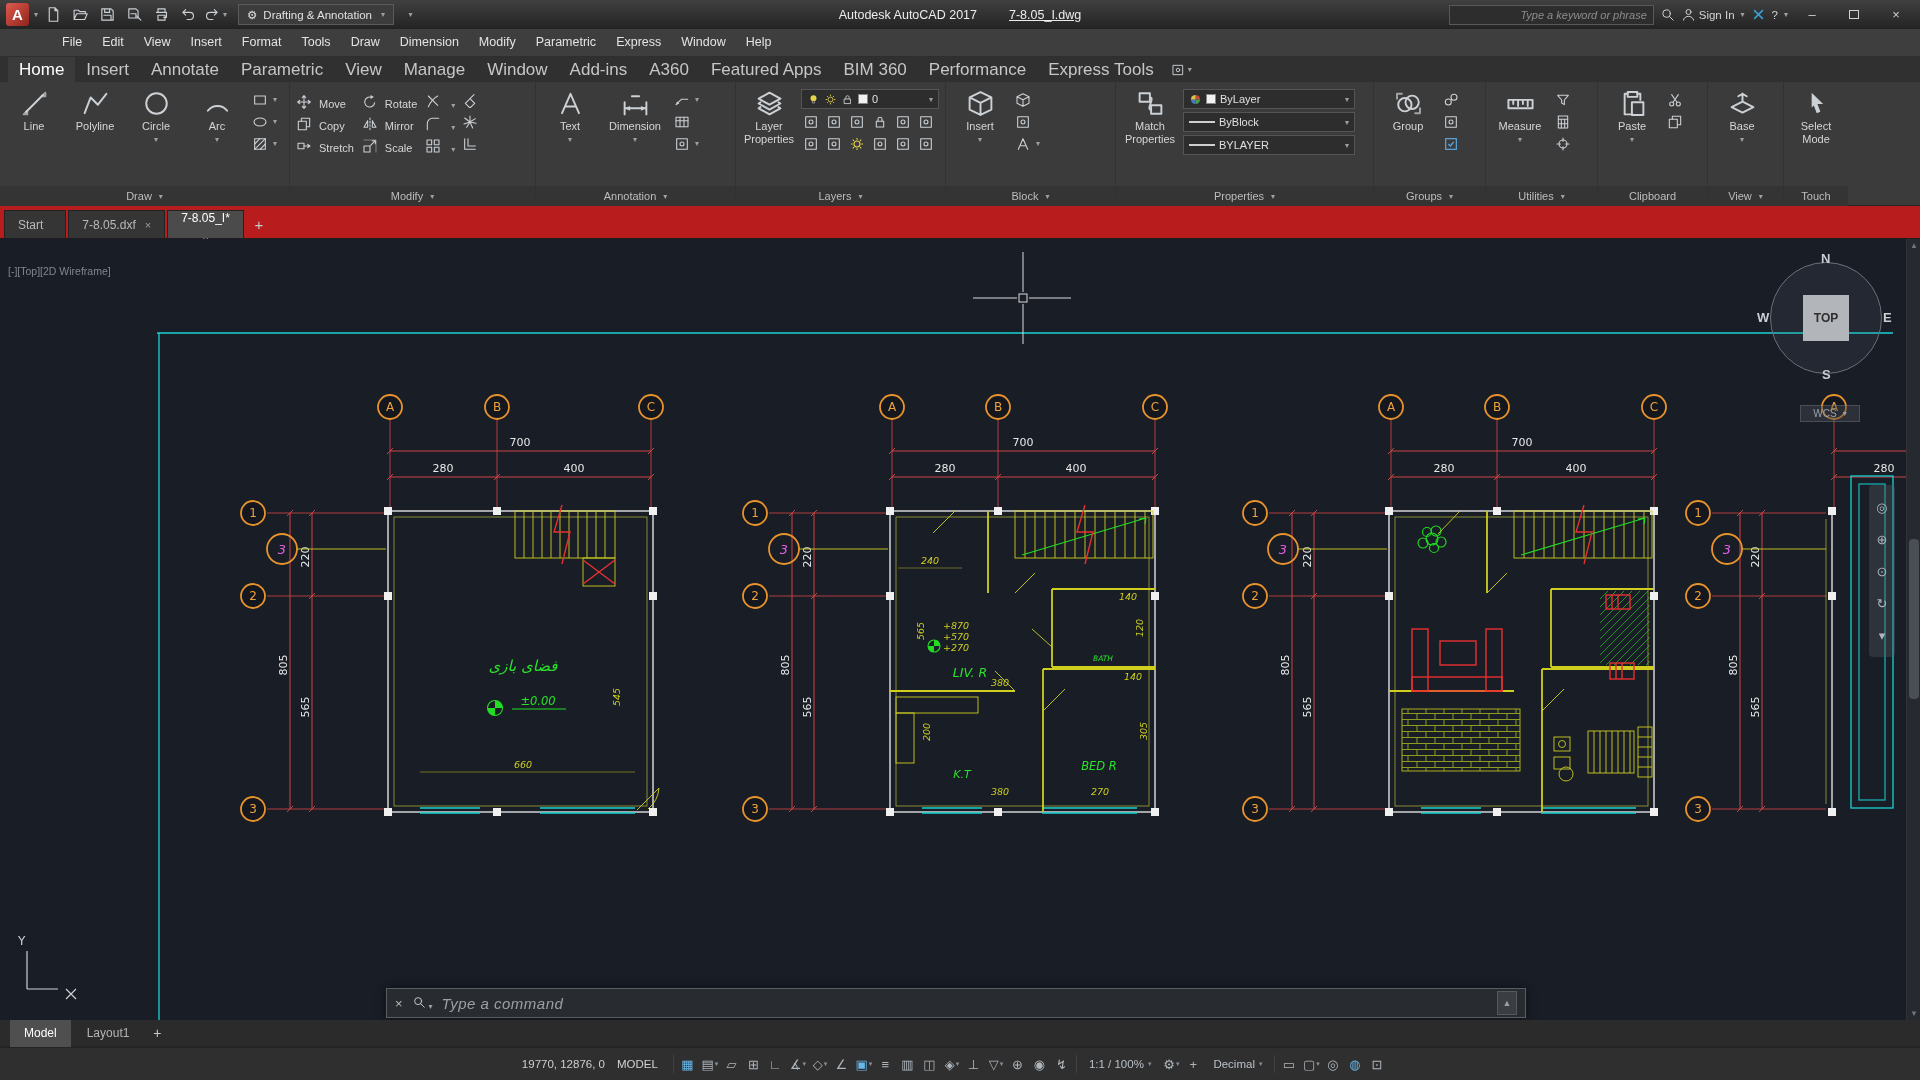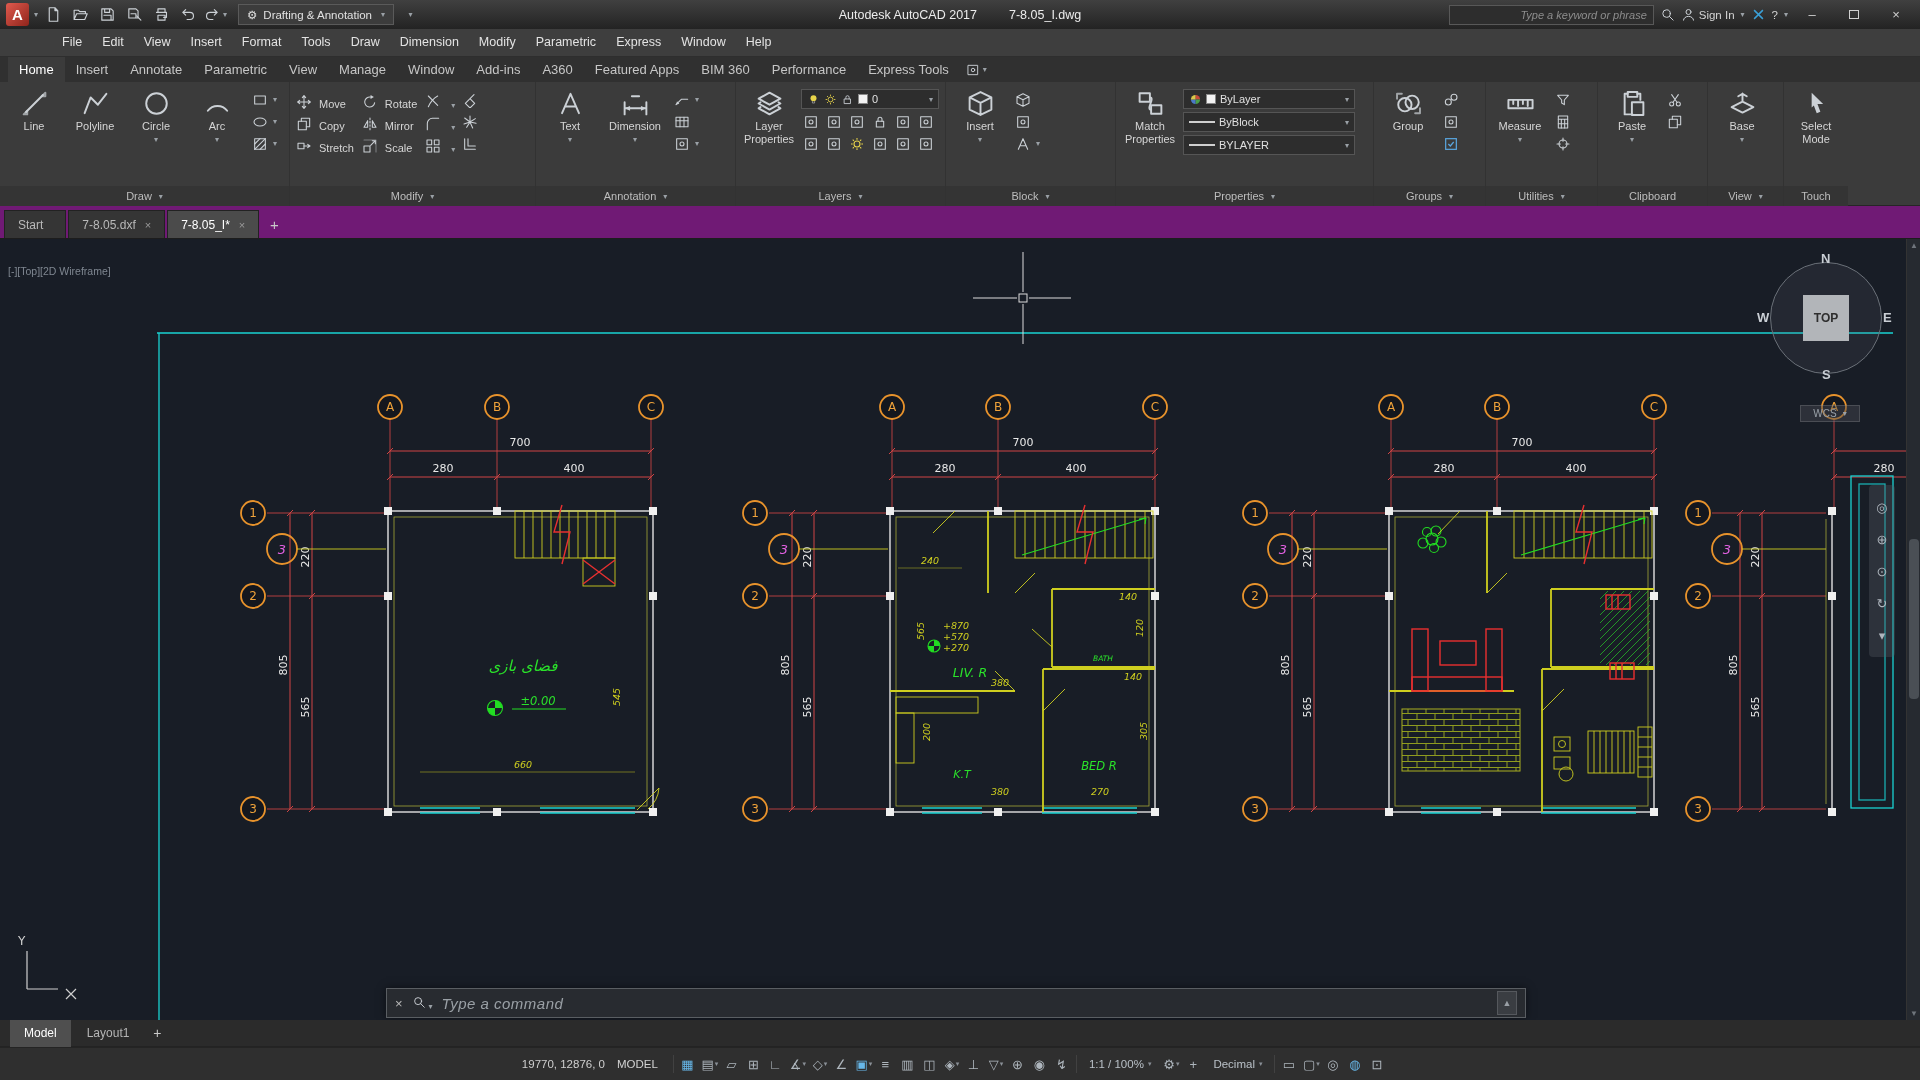--- a/index.html
+++ b/index.html
@@ -18,7 +18,7 @@
   .ws{display:flex;align-items:center;gap:6px;background:#3c3c3c;border:1px solid #5a5a5a;height:21px;
     padding:0 8px;font-size:11.5px;color:#e0e0e0;margin-left:8px;}
   .tbtitle{position:absolute;left:0;right:0;text-align:center;font-size:12.5px;color:#ececec;pointer-events:none;}
-  .tbtitle b{font-weight:normal;margin-left:32px;}
+  .tbtitle b{font-weight:normal;margin-left:32px;text-decoration:underline;}
   #tb-right{margin-left:auto;display:flex;align-items:center;gap:6px;z-index:2;}
   #search-box{width:205px;height:20px;background:#2d2d2d;border:1px solid #585858;color:#cfcfcf;
     font-size:11px;font-style:italic;padding:0 6px;font-family:"Liberation Sans",sans-serif;text-align:right;}

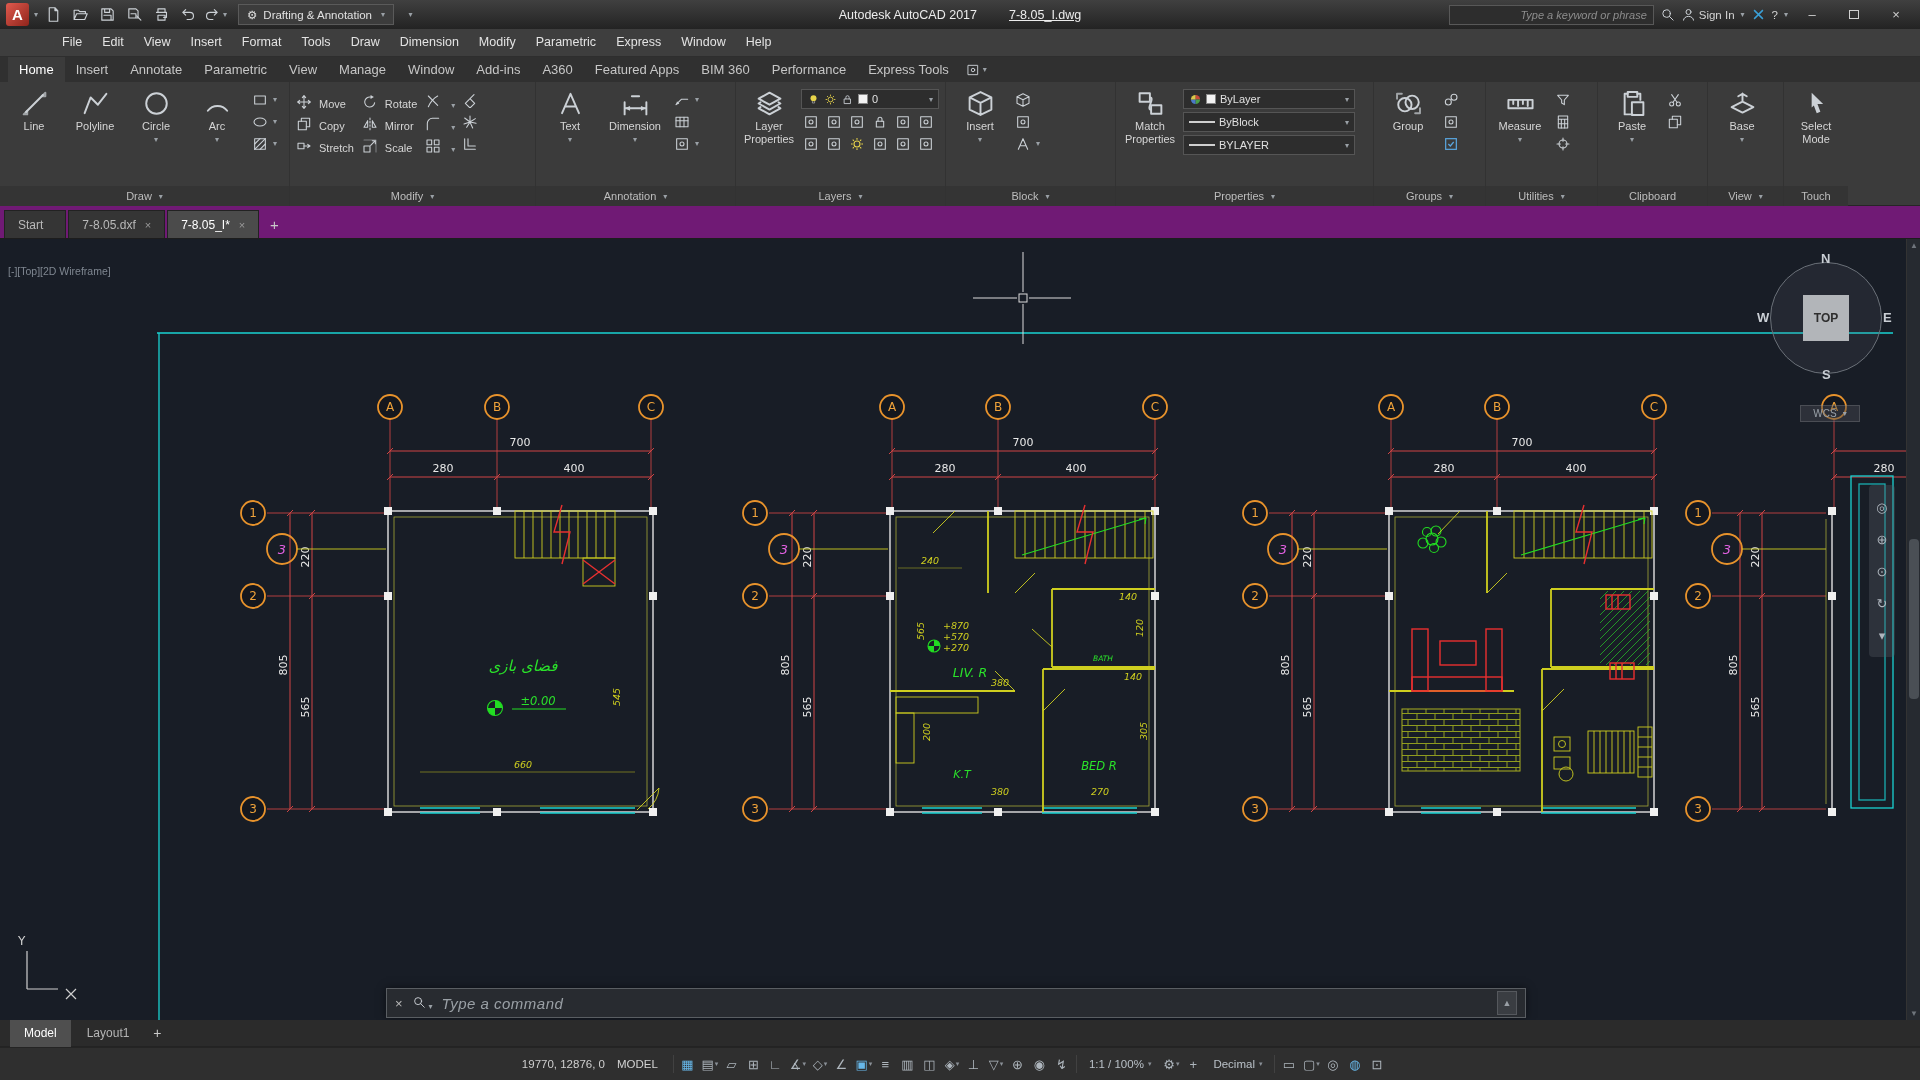--- a/index.html
+++ b/index.html
@@ -34,7 +34,7 @@
   
   #rtabs{position:absolute;top:57px;left:0;width:1920px;height:25px;background:#303030;
     display:flex;align-items:flex-end;padding-left:8px;}
-  .rtab{padding:0 11px;font-size:13px;color:#c6c6c6;line-height:25px;}
+  .rtab{padding:0 11px;font-size:17px;color:#c6c6c6;line-height:25px;}
   .rtab.active{background:#3b3b3b;color:#ffffff;}
   .rtab-extra{display:flex;align-items:center;margin-left:6px;height:25px;}
   .rtab-extra svg{width:14px;height:14px;}

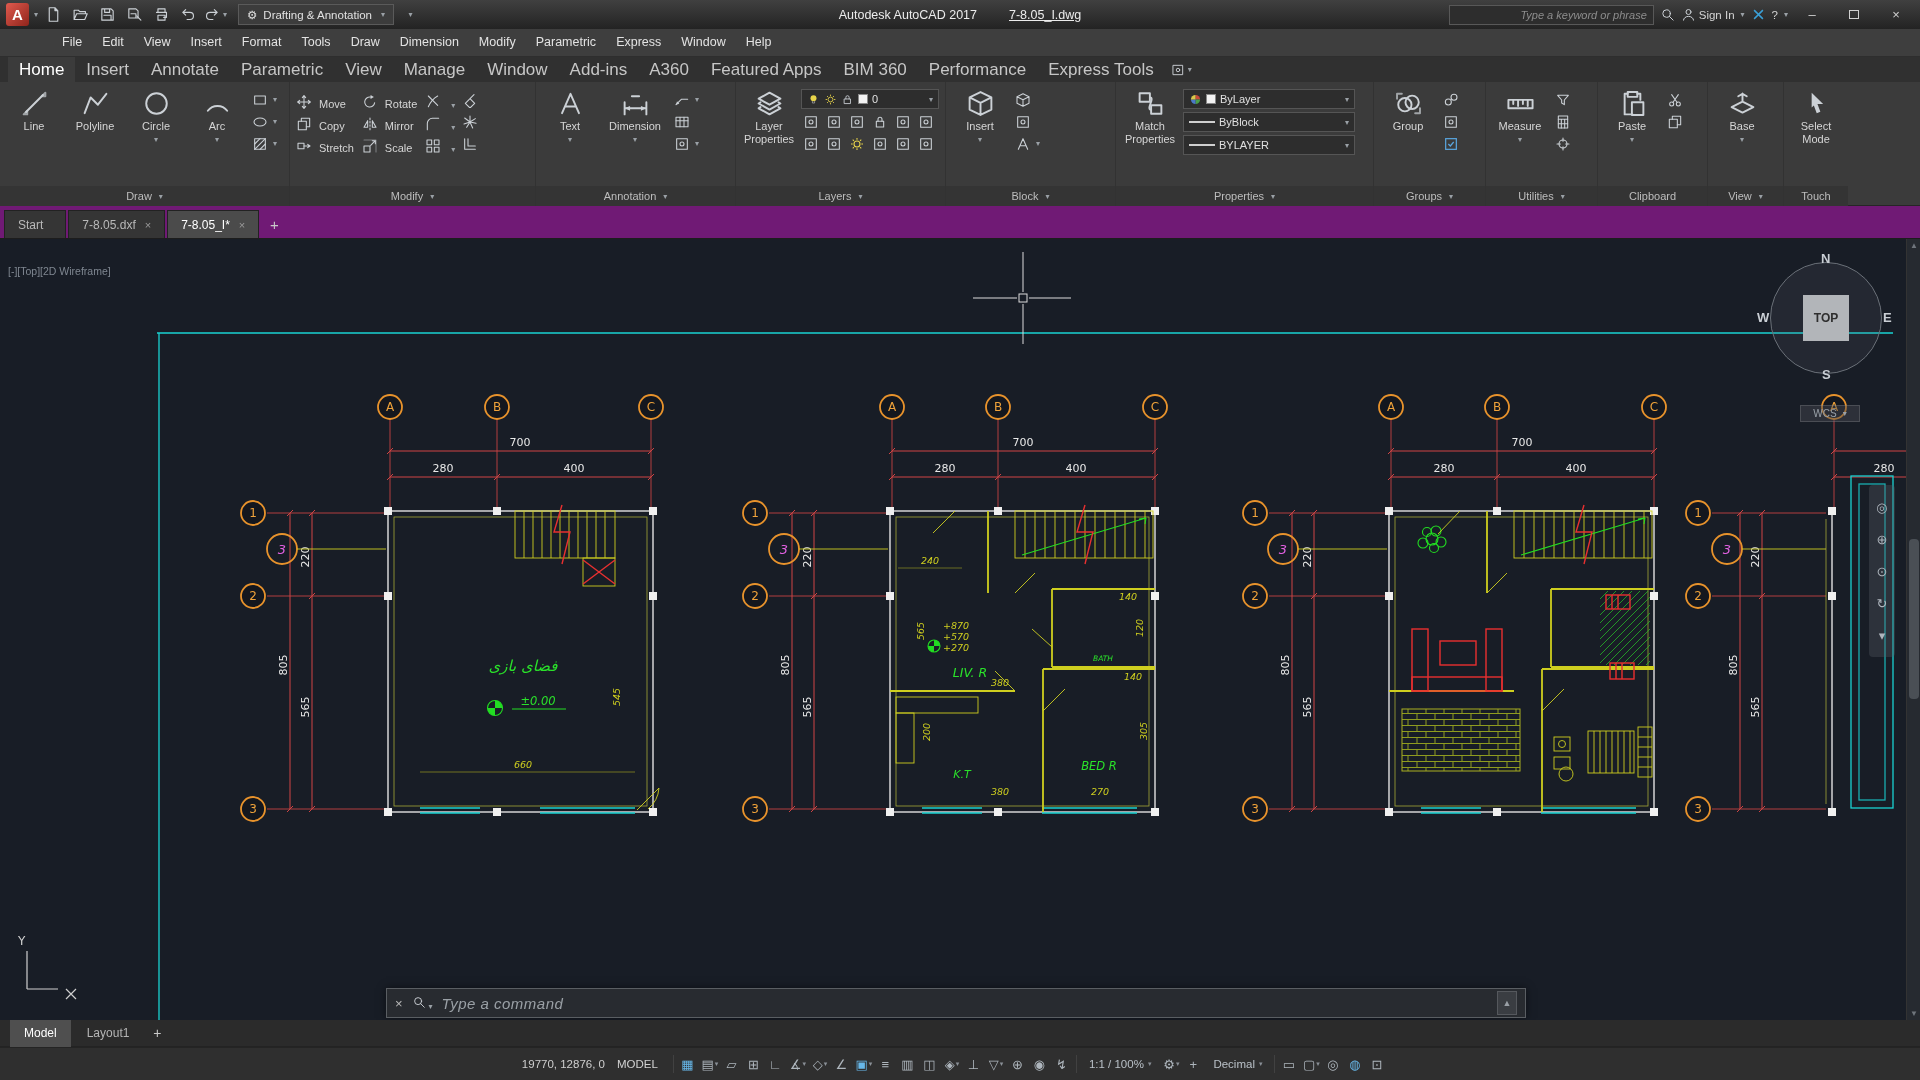--- a/index.html
+++ b/index.html
@@ -63,7 +63,7 @@
   .sym{stroke:#ccd1d6;fill:none;stroke-width:1.6;stroke-linecap:round;stroke-linejoin:round;}
   .fil{fill:#ccd1d6;stroke:none;}
   
-  #filetabs{position:absolute;top:206px;left:0;width:1920px;height:33px;background:#701a75;
+  #filetabs{position:absolute;top:206px;left:0;width:1920px;height:33px;background:#b91c1c;
     display:flex;align-items:flex-end;padding-left:4px;gap:2px;border-bottom:1px solid #1d1d1d;text-align:center;}
   .ftab{display:flex;align-items:center;gap:9px;padding:0 13px;background:#353535;border:1px solid #222;
     border-bottom:none;color:#b9b9b9;font-size:12px;height:28px;}

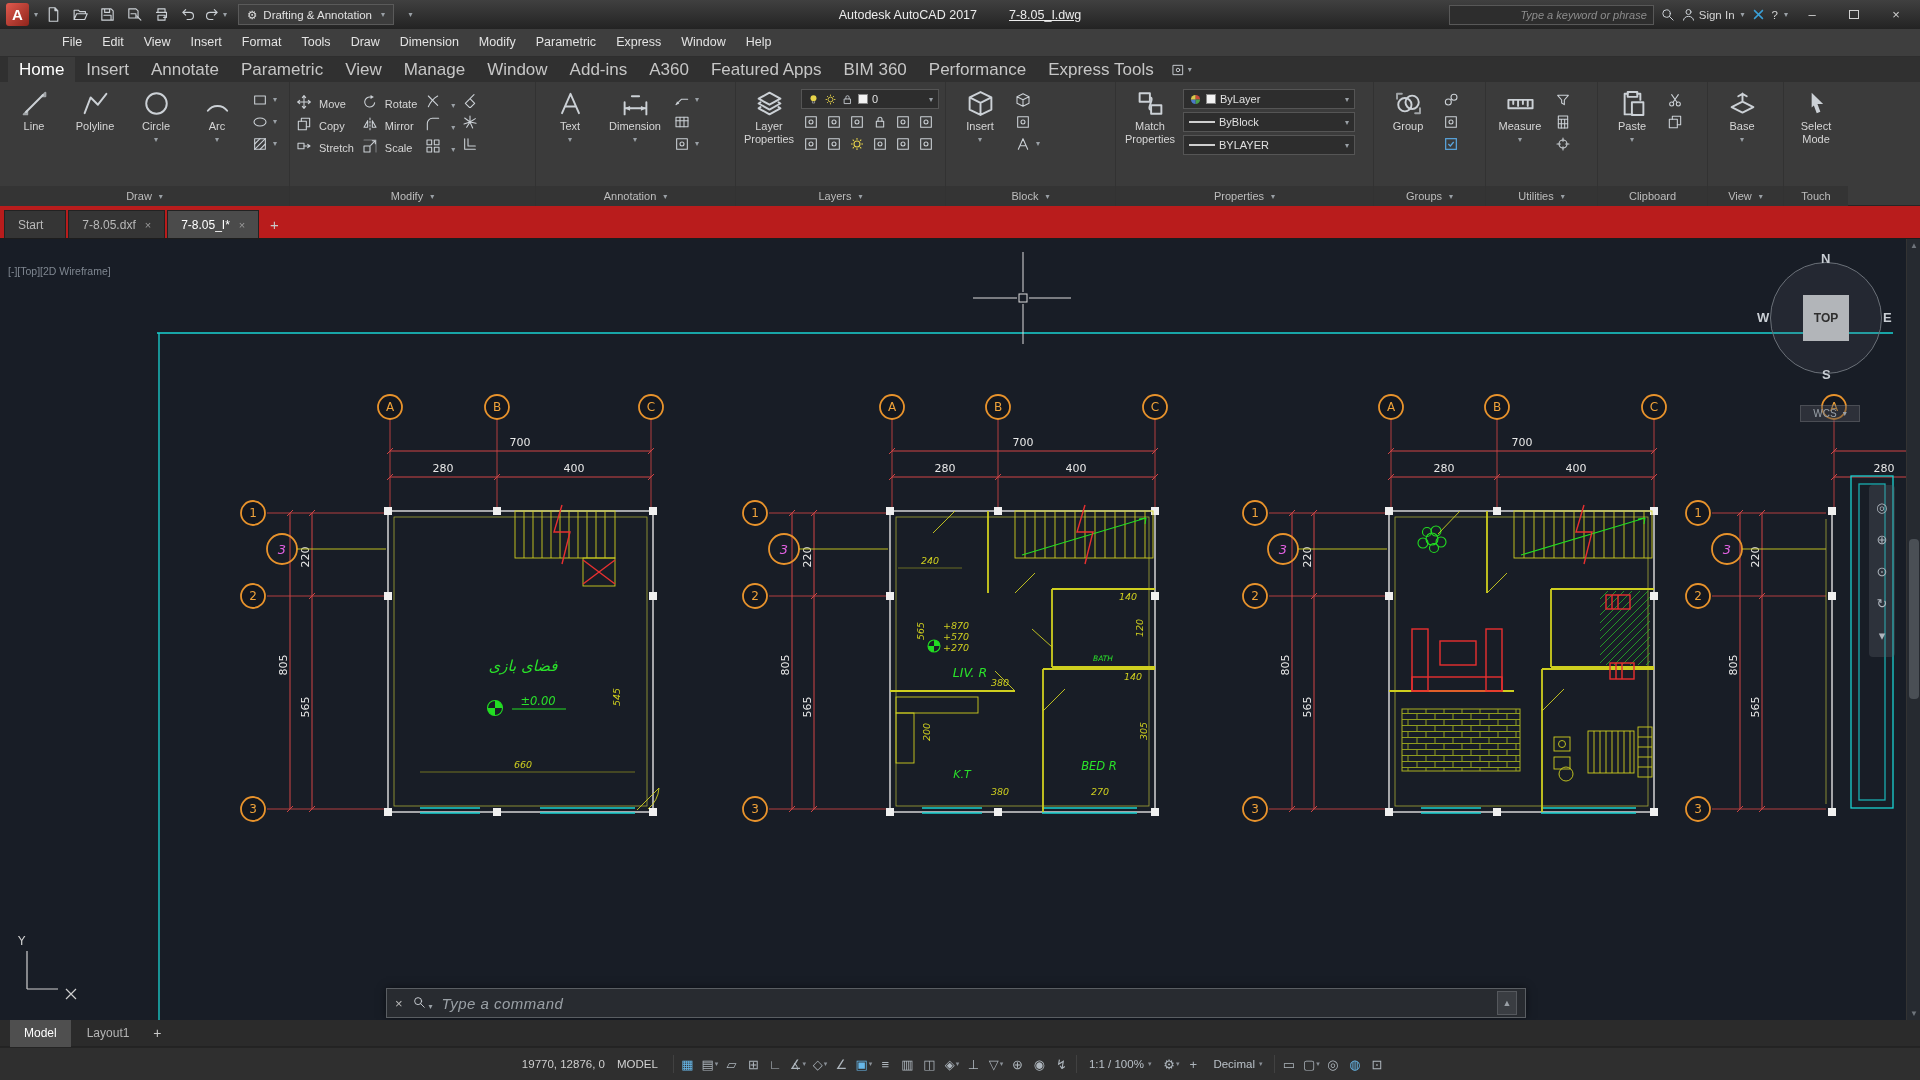--- a/index.html
+++ b/index.html
@@ -67,7 +67,7 @@
     display:flex;align-items:flex-end;padding-left:4px;gap:2px;border-bottom:1px solid #1d1d1d;text-align:center;}
   .ftab{display:flex;align-items:center;gap:9px;padding:0 13px;background:#353535;border:1px solid #222;
     border-bottom:none;color:#b9b9b9;font-size:12px;height:28px;}
-  .ftab.active{background:#4b4b4b;color:#ffffff;}
+  .ftab.active{background:#4b4b4b;color:#ffffff;flex-direction:column;}
   .fx{font-size:11px;color:#9a9a9a;}
   .ftab-add{width:26px;height:28px;display:flex;align-items:center;justify-content:center;color:#c9c9c9;font-size:15px;}
   

